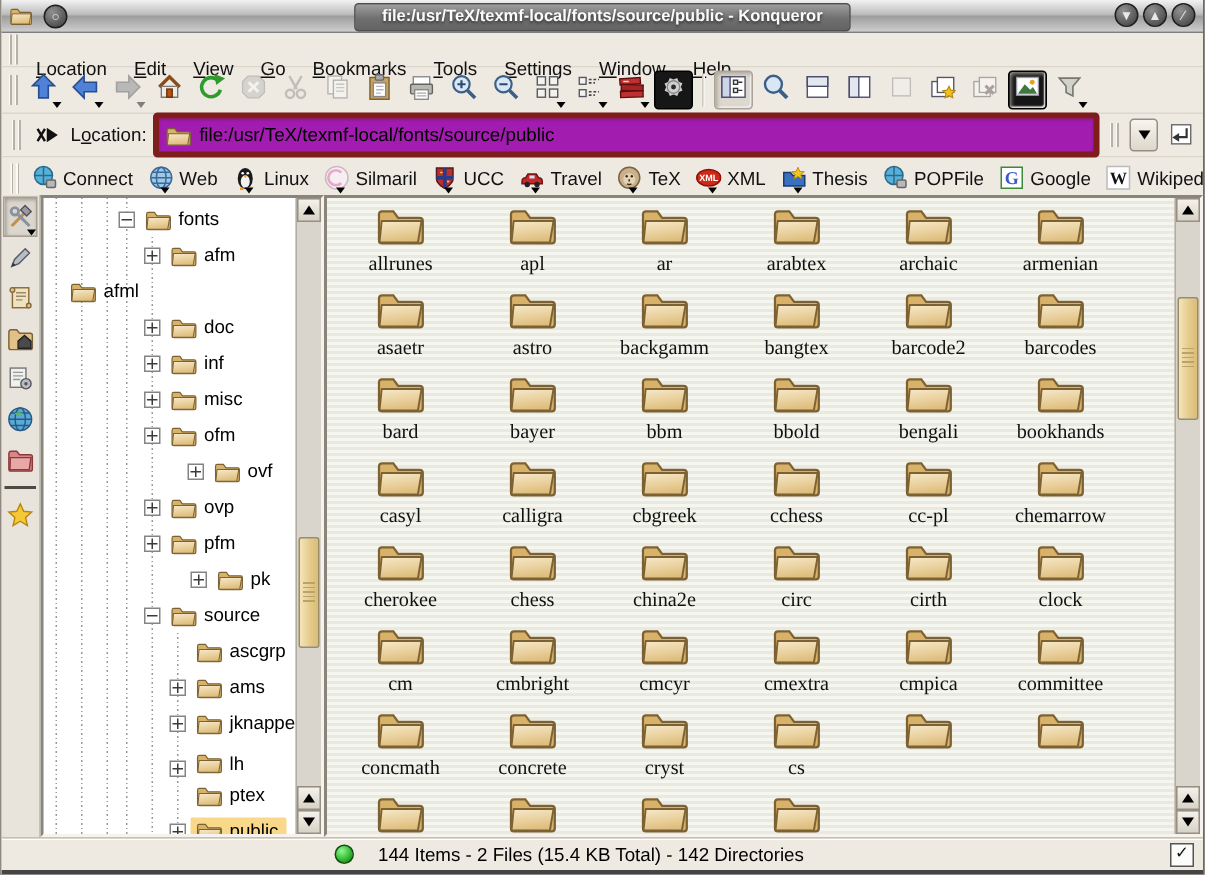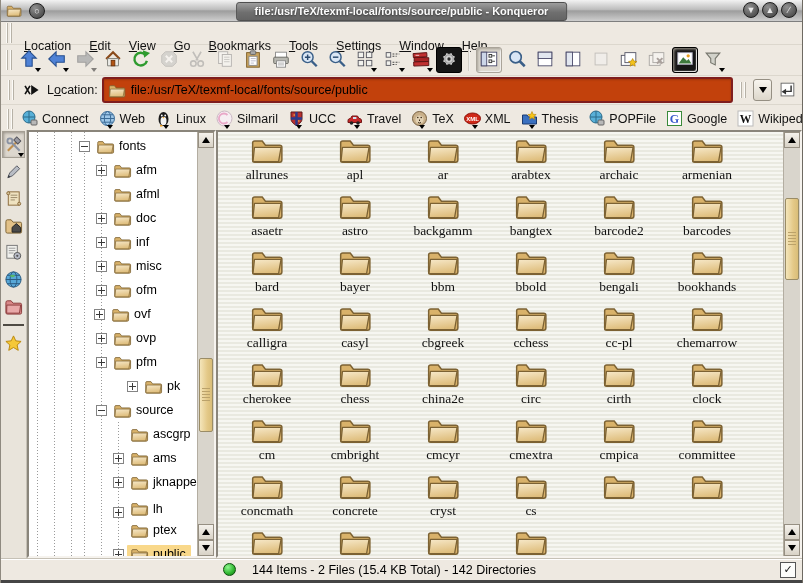--- a/index.html
+++ b/index.html
@@ -32,7 +32,7 @@
   .locbar{height:28px;display:flex;align-items:center;background:#eee9e1;border-bottom:1px solid #dcd7cd;padding:0 4px;gap:4px;}
   .loc-label{font-size:12.5px;color:#111;white-space:nowrap;}
   .loc-label .ul{text-decoration:underline;}
-  .combo{flex:1;height:22px;background:#c2410c;border:2px solid #7f1d1d;border-radius:3px;display:flex;align-items:center;
+  .combo{flex:1;height:22px;background:#a21caf;border:4px solid #7f1d1d;border-radius:3px;display:flex;align-items:center;
     padding:0 4px;box-shadow:inset 0 1px 2px rgba(0,0,0,.18);min-width:0;}
   .combo-text{font-size:12.5px;color:#000;margin-left:5px;white-space:nowrap;overflow:hidden;flex:1;}
   .combo-drop{width:19px;height:22px;border:1px solid #958f83;border-radius:3px;background:linear-gradient(180deg,#f8f5ef,#ddd7cb);

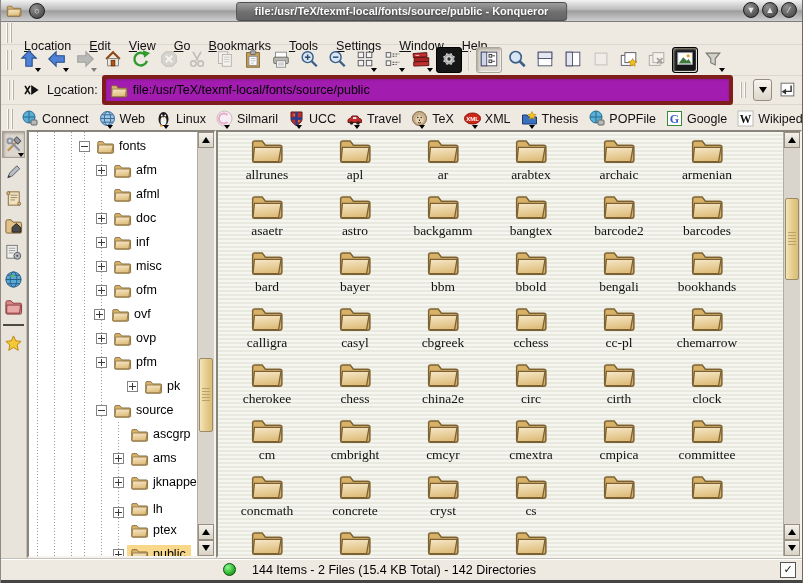--- a/index.html
+++ b/index.html
@@ -593,7 +593,7 @@
               <span class="tlabel">afm</span>
             </span>
           </div>
-          <div class="titem" style="padding-left: 67px;">
+          <div class="titem" style="">
             <span class="texp none"></span>
             <span class="trow">
               <span class="glyph" style="display: flex;">

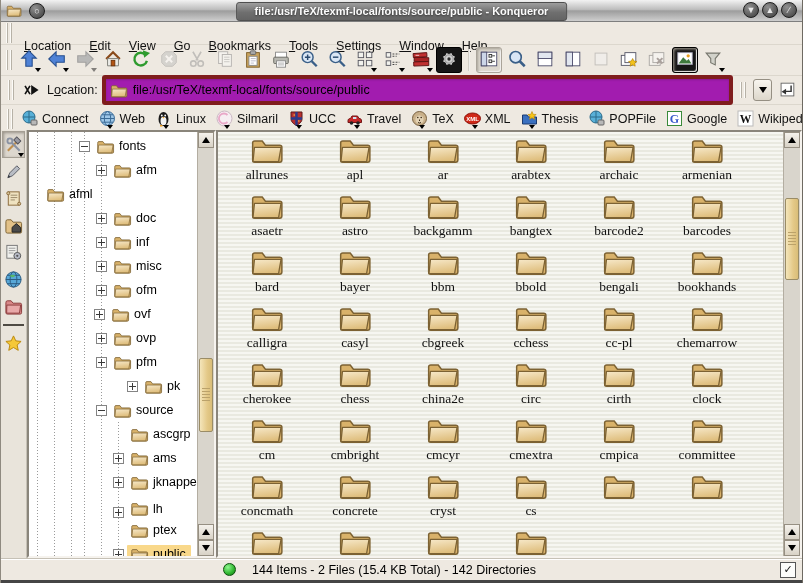--- a/index.html
+++ b/index.html
@@ -653,7 +653,7 @@
               <span class="tlabel">ofm</span>
             </span>
           </div>
-          <div class="titem" style="padding-left: 65px;">
+          <div class="titem" style="padding-left: 96px;">
             <span class="texp plus"></span>
             <span class="trow">
               <span class="glyph" style="display: flex;">

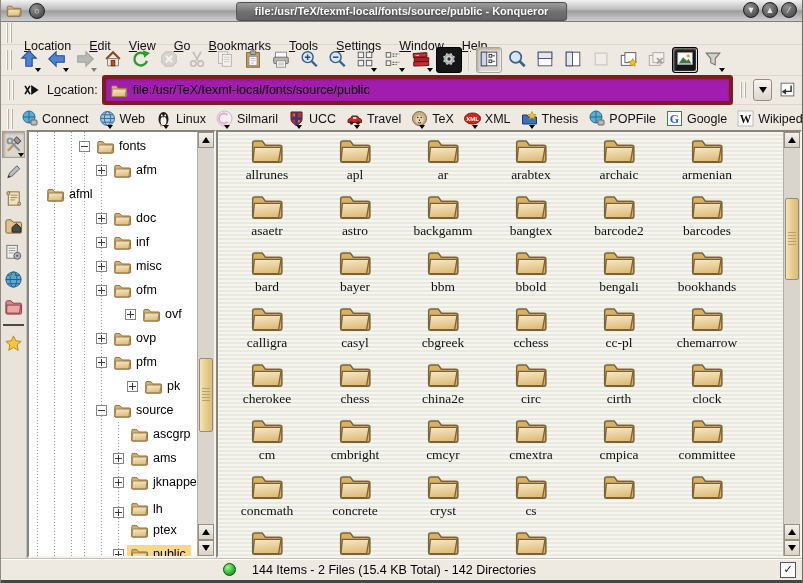--- a/index.html
+++ b/index.html
@@ -933,14 +933,14 @@
                 <path d="M2.5 8 V22.5 Q2.5 24.5 4.5 24.5 H28 Q30 24.5 30 22.5 V10.5 Q30 8.5 28 8.5 H14.5 L11.5 4.5 H4.5 Q2.5 4.5 2.5 6.5 Z" fill="#d9b26a" stroke="#7c6233" stroke-width="1.4"></path>
                 <path d="M4.2 10.5 H29.2 L26.9 24 H2.8 Z" fill="url(#fgrad)" stroke="#7c6233" stroke-width="1.2" stroke-linejoin="round"></path>
               </svg></span>
+            <div class="flabel">casyl</div>
+          </div>
+          <div class="fitem">
+            <span class="glyph"><svg width="34" height="28" viewBox="0 0 32 26">
+                <path d="M2.5 8 V22.5 Q2.5 24.5 4.5 24.5 H28 Q30 24.5 30 22.5 V10.5 Q30 8.5 28 8.5 H14.5 L11.5 4.5 H4.5 Q2.5 4.5 2.5 6.5 Z" fill="#d9b26a" stroke="#7c6233" stroke-width="1.4"></path>
+                <path d="M4.2 10.5 H29.2 L26.9 24 H2.8 Z" fill="url(#fgrad)" stroke="#7c6233" stroke-width="1.2" stroke-linejoin="round"></path>
+              </svg></span>
             <div class="flabel">calligra</div>
-          </div>
-          <div class="fitem">
-            <span class="glyph"><svg width="34" height="28" viewBox="0 0 32 26">
-                <path d="M2.5 8 V22.5 Q2.5 24.5 4.5 24.5 H28 Q30 24.5 30 22.5 V10.5 Q30 8.5 28 8.5 H14.5 L11.5 4.5 H4.5 Q2.5 4.5 2.5 6.5 Z" fill="#d9b26a" stroke="#7c6233" stroke-width="1.4"></path>
-                <path d="M4.2 10.5 H29.2 L26.9 24 H2.8 Z" fill="url(#fgrad)" stroke="#7c6233" stroke-width="1.2" stroke-linejoin="round"></path>
-              </svg></span>
-            <div class="flabel">casyl</div>
           </div>
           <div class="fitem">
             <span class="glyph"><svg width="34" height="28" viewBox="0 0 32 26">

